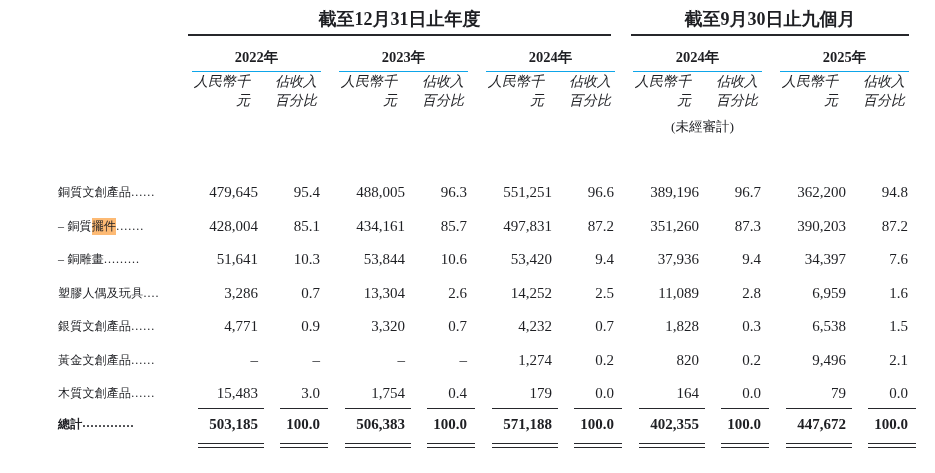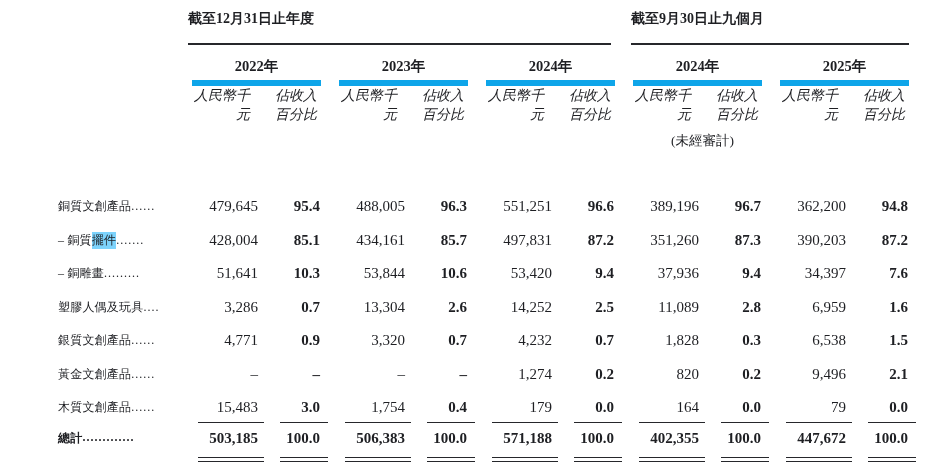--- a/index.html
+++ b/index.html
@@ -16,8 +16,8 @@
   .pad-top { height:10px; }
 
   
-  .sh { text-align:left; font-weight:bold; font-size:14px; line-height:18px;
-        padding-bottom:15px; border-bottom:2px solid #26272b; }
+  .sh { text-align:center; font-weight:bold; font-size:18px; line-height:18px;
+        padding-bottom:6px; border-bottom:2px solid #26272b; }
   .sh1 { grid-column:2/8; margin-right:18px; }
   .sh2 { grid-column:8/12; margin-left:2px; margin-right:14px; }
 

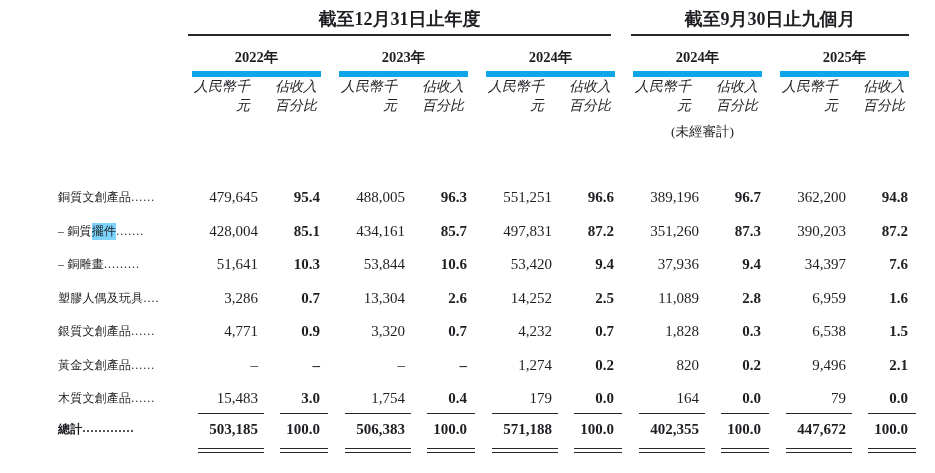--- a/index.html
+++ b/index.html
@@ -23,7 +23,7 @@
 
   
   .yr { grid-column:span 2; text-align:center; font-weight:bold; font-size:14.5px;
-        line-height:18px; padding:12px 0 5px; border-bottom:6px solid #0ea5e9;
+        line-height:18px; padding:12px 0 5px; border-bottom:1px solid #0ea5e9;
         margin:0 14px 0 4px; }
   .g-year .lead { grid-column:1; margin:0; border:none; }
 

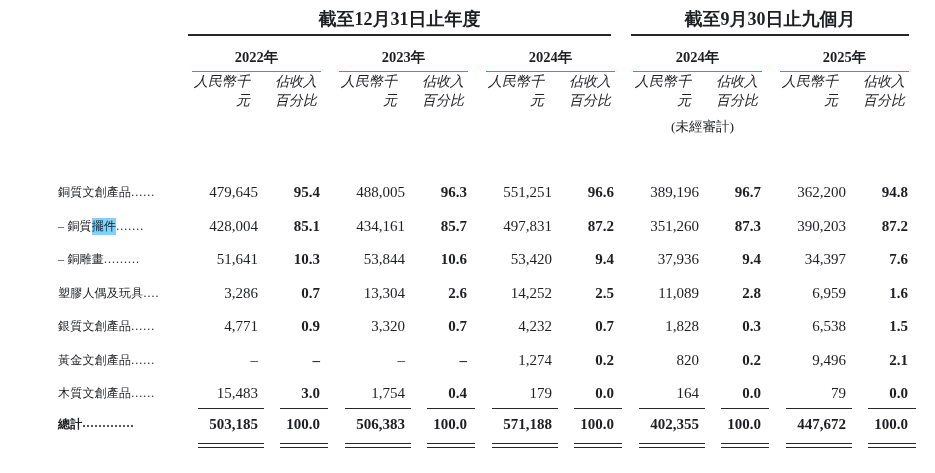--- a/index.html
+++ b/index.html
@@ -46,7 +46,7 @@
   .hl { background:#7dd3fc; }
   .num { justify-content:flex-end; font-size:15px; }
   .amt { padding-right:16px; }
-  .pct { padding-right:15px;font-weight:bold; }
+  .pct { padding-right:15px; }
 
   
   .tr.ruled .amt::after, .tr.ruled .pct::after {

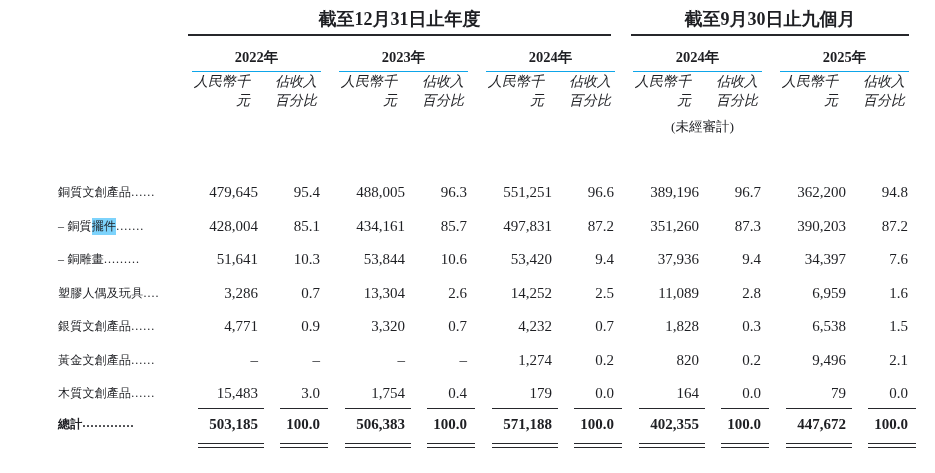--- a/index.html
+++ b/index.html
@@ -43,7 +43,7 @@
   .tr .td { height:33.5px; display:flex; align-items:center; position:relative; }
   .lbl { font-size:12px; white-space:nowrap; letter-spacing:0.2px; }
   .dots { letter-spacing:1px; }
-  .hl { background:#7dd3fc; }
+  .hl { background:#fdba74; }
   .num { justify-content:flex-end; font-size:15px; }
   .amt { padding-right:16px; }
   .pct { padding-right:15px; }

